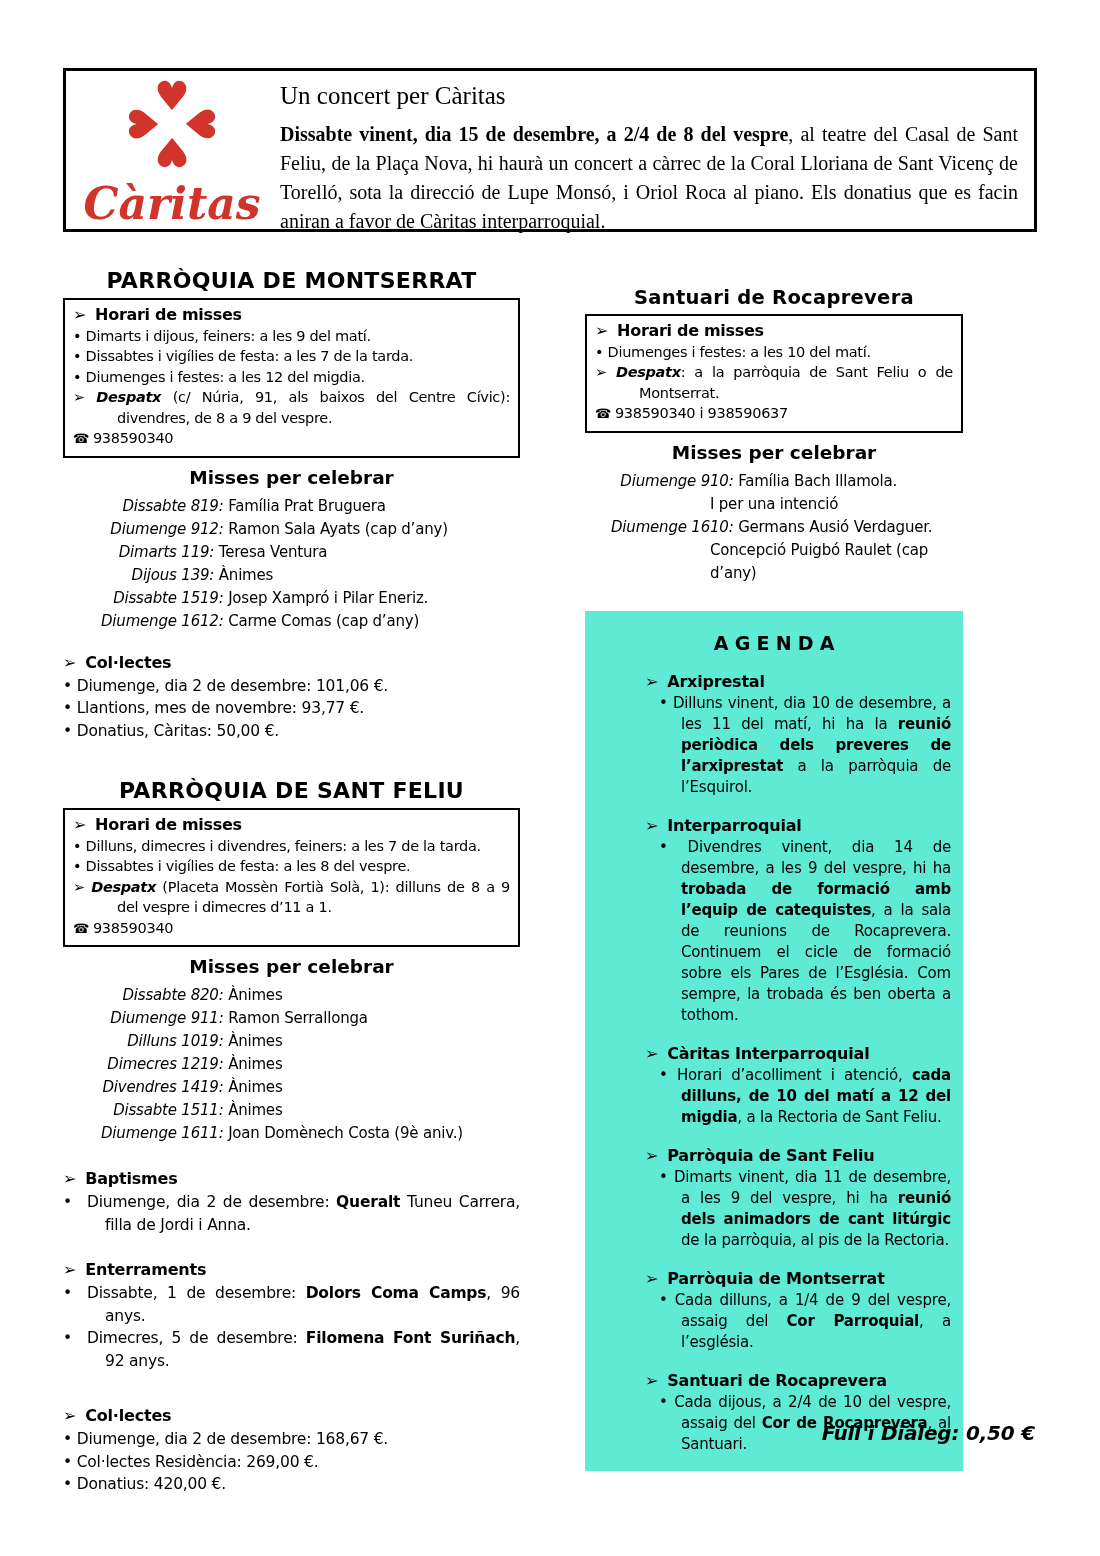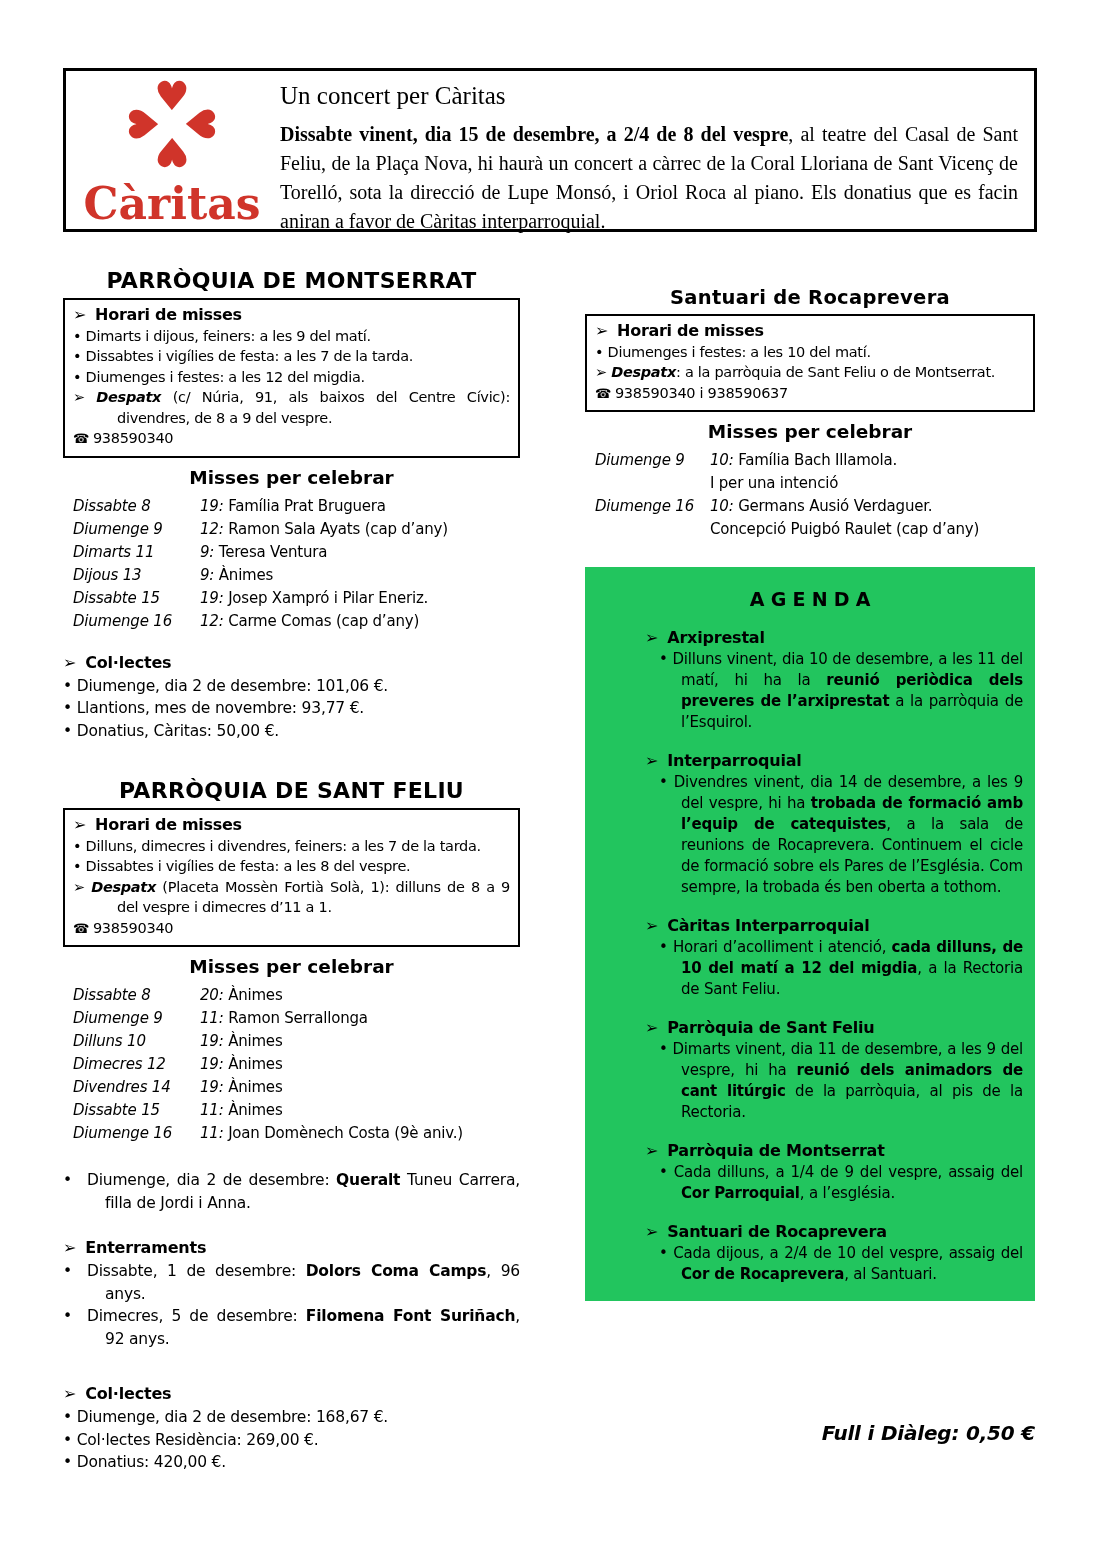--- a/index.html
+++ b/index.html
@@ -20,7 +20,7 @@
   .heart.h-left{left:4px;top:28px;transform:rotate(270deg);}
   .heart.h-right{left:60px;top:28px;transform:rotate(90deg);}
   .logo-text{
-    font-family:"DejaVu Serif",serif;font-weight:bold;
+    font-family:"DejaVu Serif",serif;font-weight:bold;font-style:italic;
     font-size:44px;line-height:48px;color:#d0342a;margin-top:0;
   }
   .header-content{flex:1;padding:6px 16px 8px 2px;font-family:"Liberation Serif",serif;}

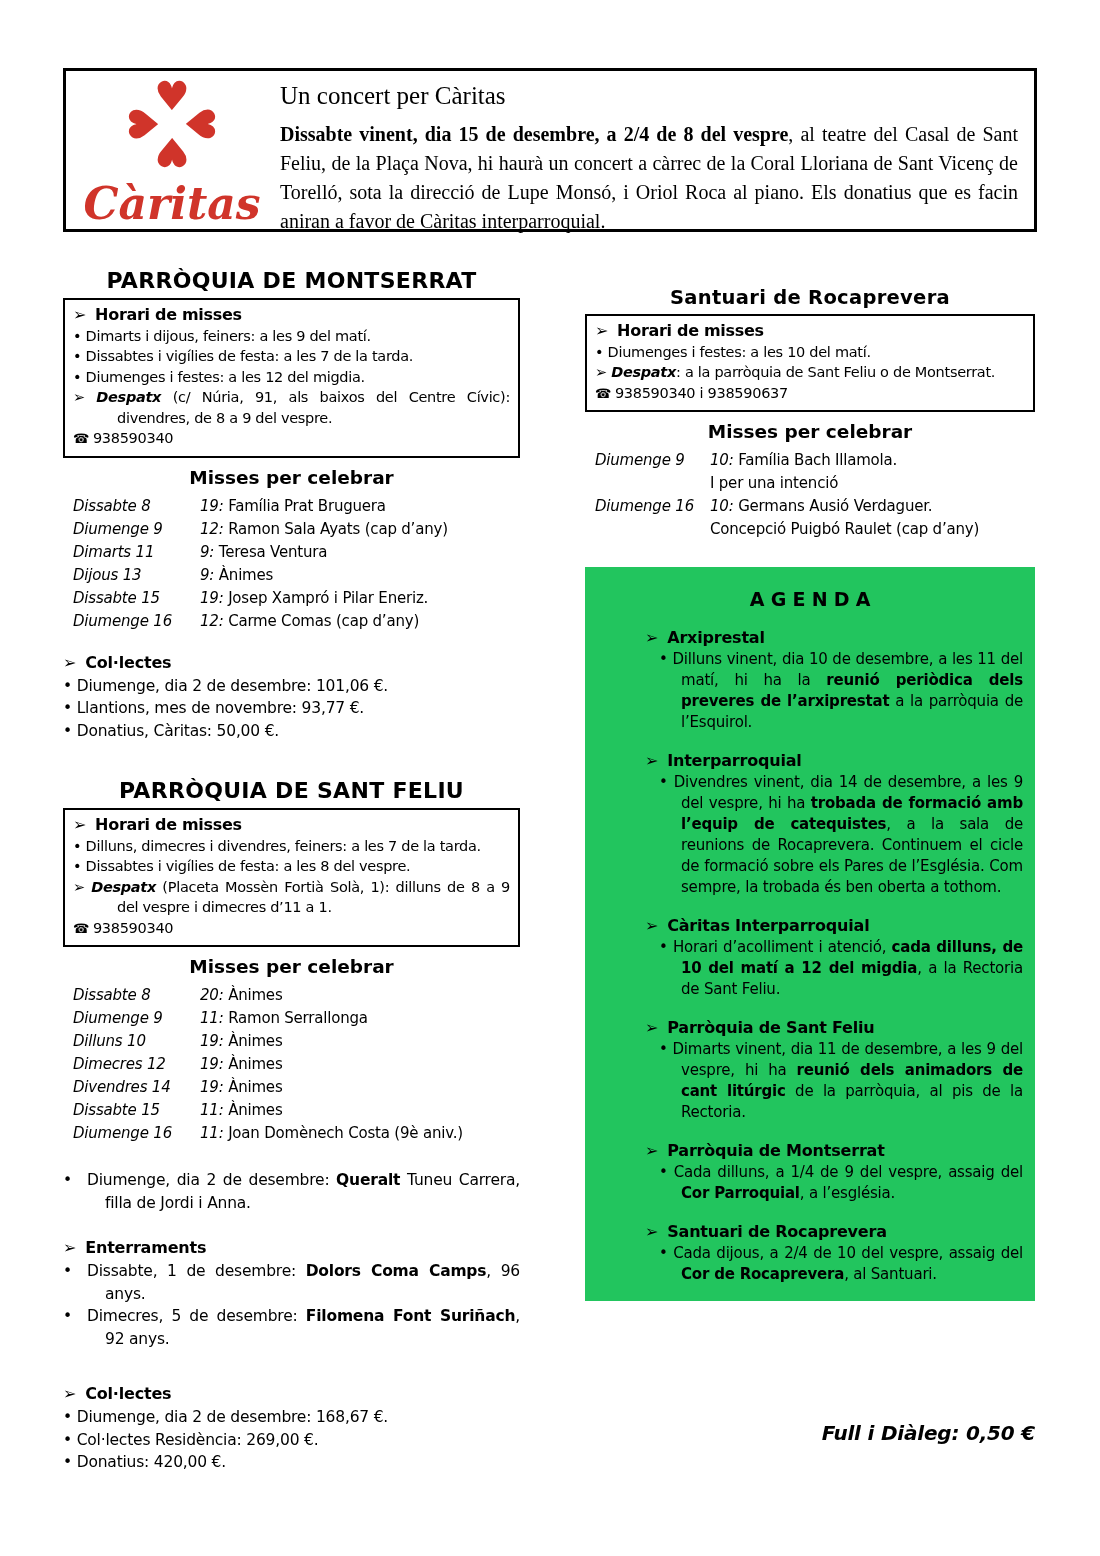--- a/index.html
+++ b/index.html
@@ -30,7 +30,7 @@
 
   
   .col-left{position:absolute;left:63px;top:268px;width:457px;}
-  .col-right{position:absolute;left:585px;top:286px;width:450px;}
+  .col-right{position:absolute;left:585px;top:286px;width:378px;}
 
   .parish-title{font-size:22px;font-weight:bold;text-align:center;margin:0 0 5px;letter-spacing:.3px;}
   .sant-title{font-size:19.5px;font-weight:bold;text-align:center;margin:0 0 5px;letter-spacing:.3px;}

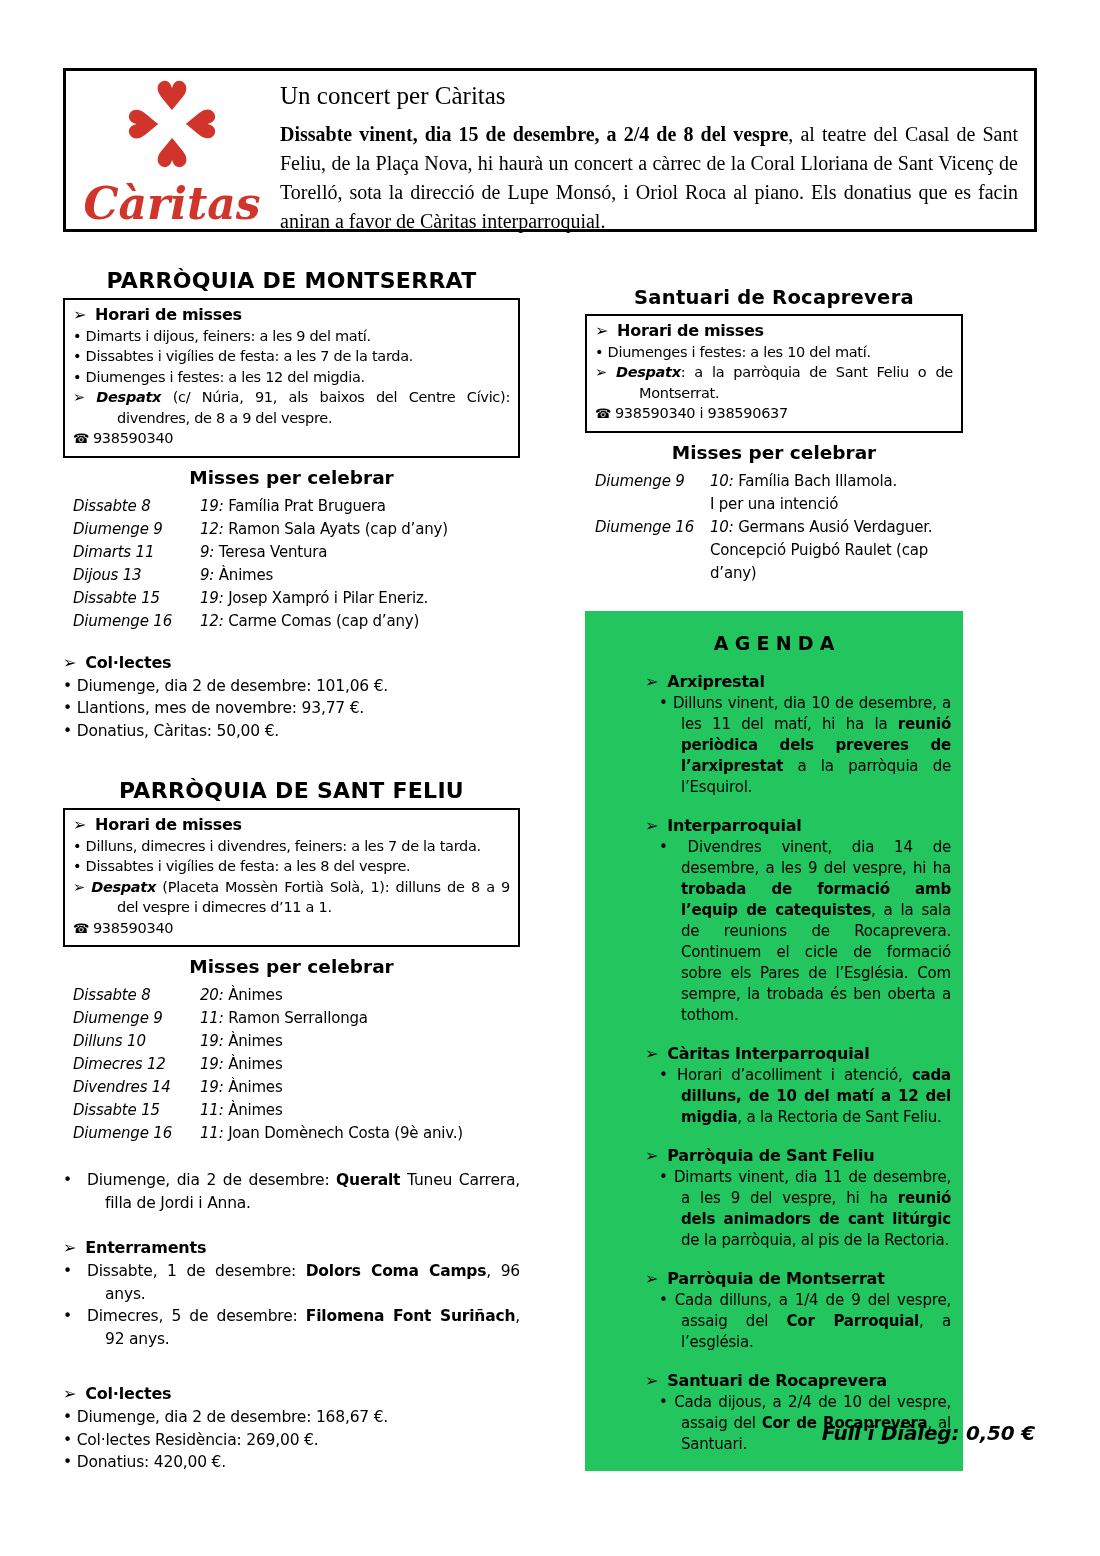--- a/index.html
+++ b/index.html
@@ -48,7 +48,7 @@
   .mrows{margin-left:10px;font-size:15px;letter-spacing:-0.2px;}
   .mrow{display:grid;grid-template-columns:127px 1fr;line-height:23px;}
   .col-right .mrow{grid-template-columns:115px 1fr;}
-  .mday{font-style:italic;}
+  .mday{font-style:italic;text-align:right;}
   .mtime{font-style:italic;}
 
   .sec{margin-top:20px;font-size:15.5px;letter-spacing:-0.2px;}

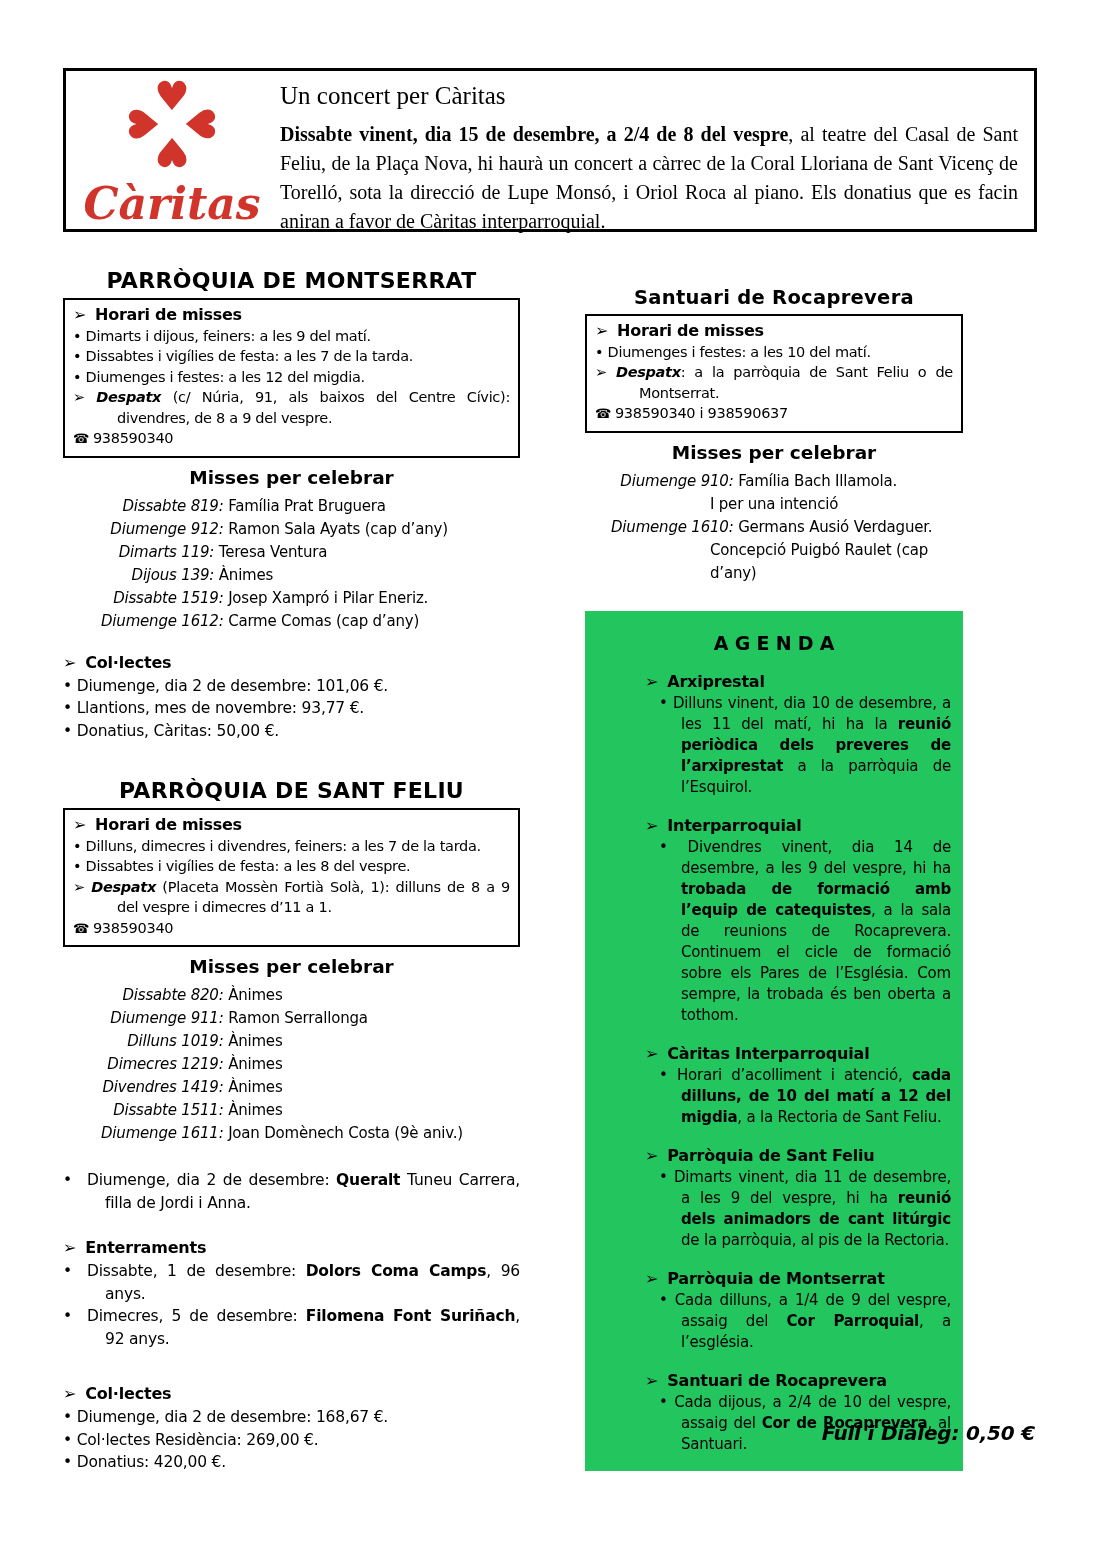--- a/index.html
+++ b/index.html
@@ -62,7 +62,7 @@
 
   
   .agenda{
-    margin-top:26px;background:#22c55e;padding:14px 12px 16px;
+    margin-top:26px;background:#5eead4;padding:14px 12px 16px;
     font-size:15px;line-height:21px;letter-spacing:-0.2px;
   }
   .agenda-title{text-align:center;font-weight:bold;font-size:19px;margin:8px 0 6px;}

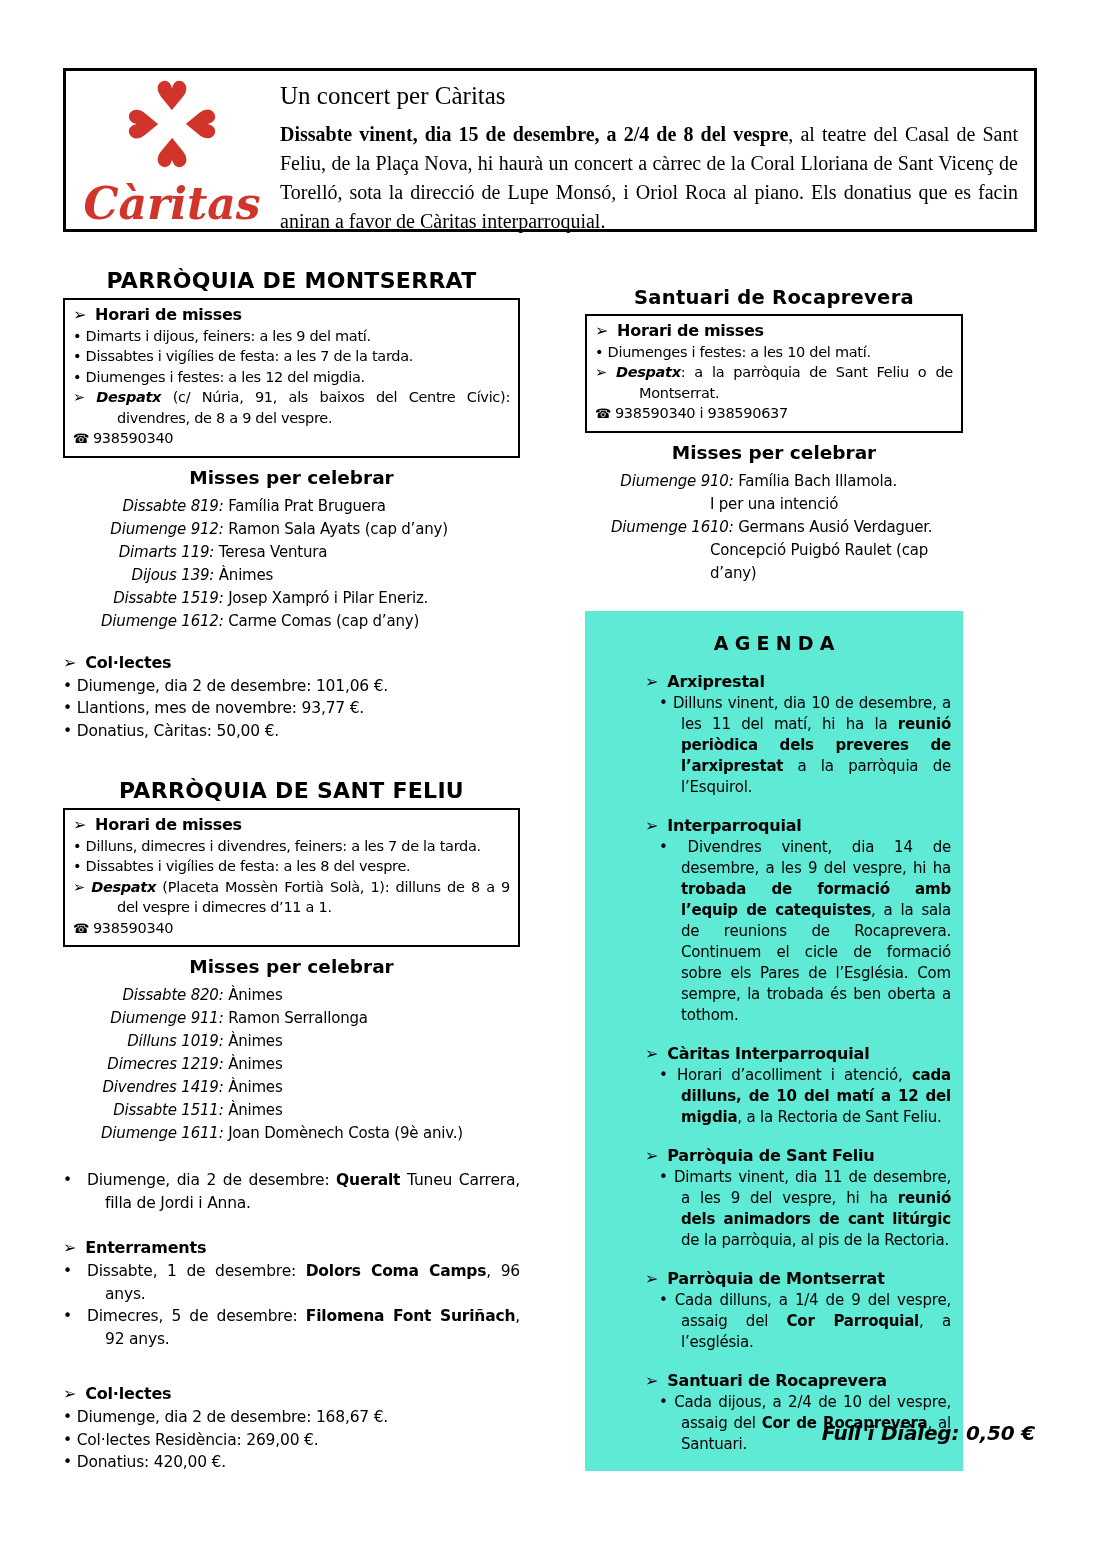--- a/index.html
+++ b/index.html
@@ -212,6 +212,7 @@
   </div>
 
   <div class="sec mt24">
+    <div class="h-arrow"><span class="icn">➢</span><span>Baptismes</span></div>
     <div class="just-item"><span class="blt">•</span><span>Diumenge, dia 2 de desembre: </span><b>Queralt</b><span> Tuneu Carrera, filla de Jordi i Anna.</span></div>
   </div>
 

